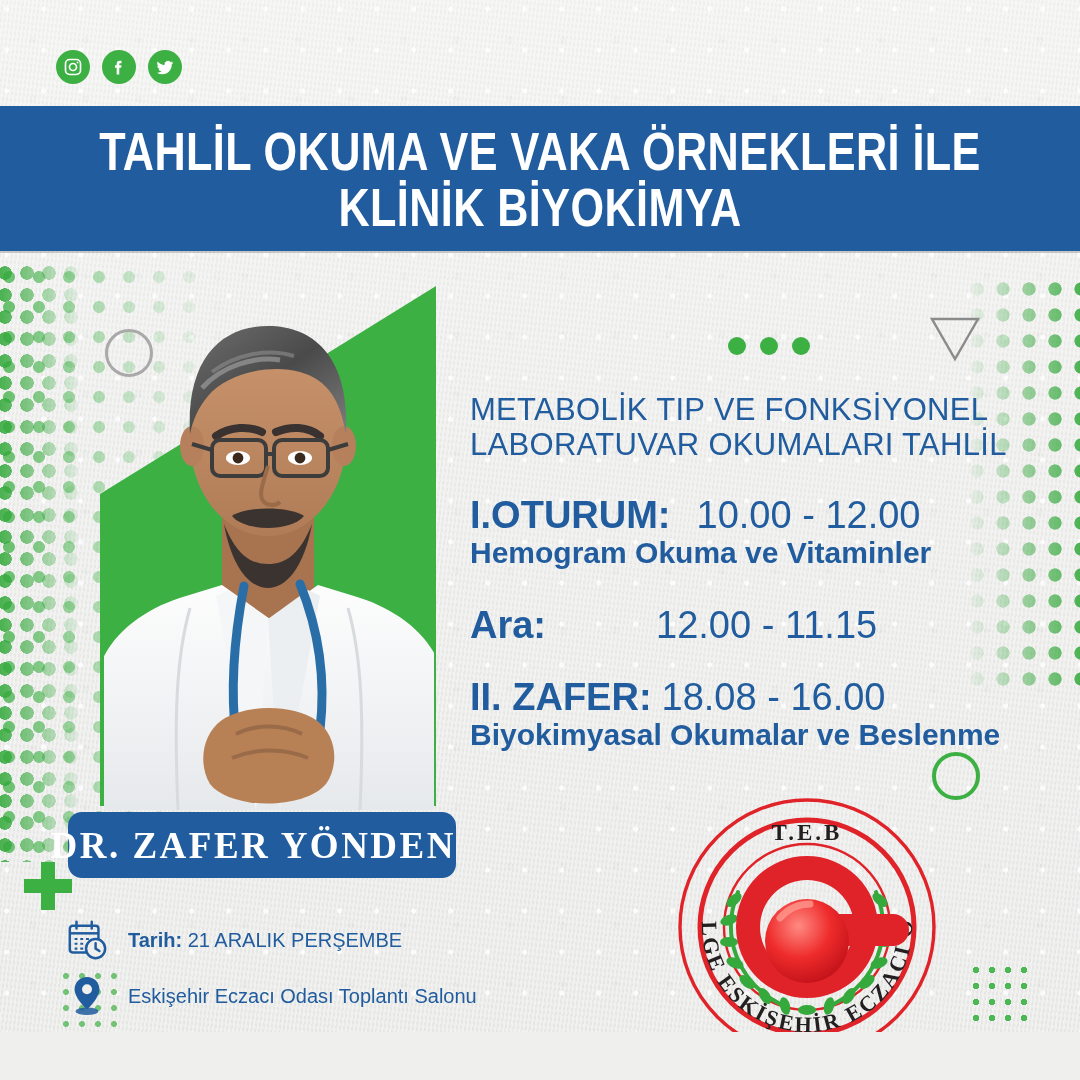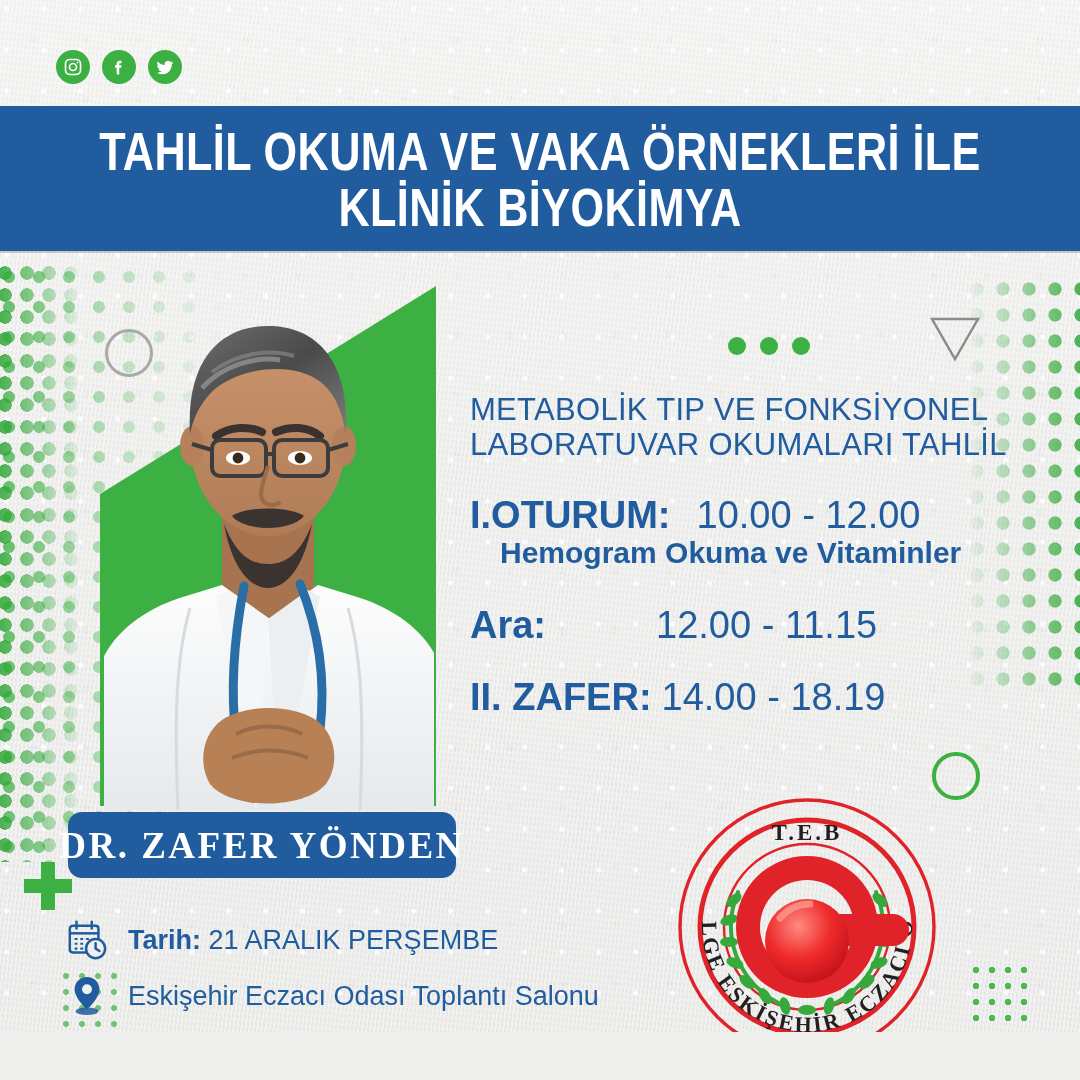--- a/index.html
+++ b/index.html
@@ -136,7 +136,7 @@
   .row{font-size:38px;line-height:38px;white-space:nowrap;}
   .row b{font-weight:700}
   .row .t{font-weight:400}
-  .sub{font-weight:700;font-size:30px;line-height:38px;margin-left:30px;}
+  .sub{font-weight:700;font-size:30px;line-height:38px;}
   .gap{display:inline-block;width:26px}
 
   

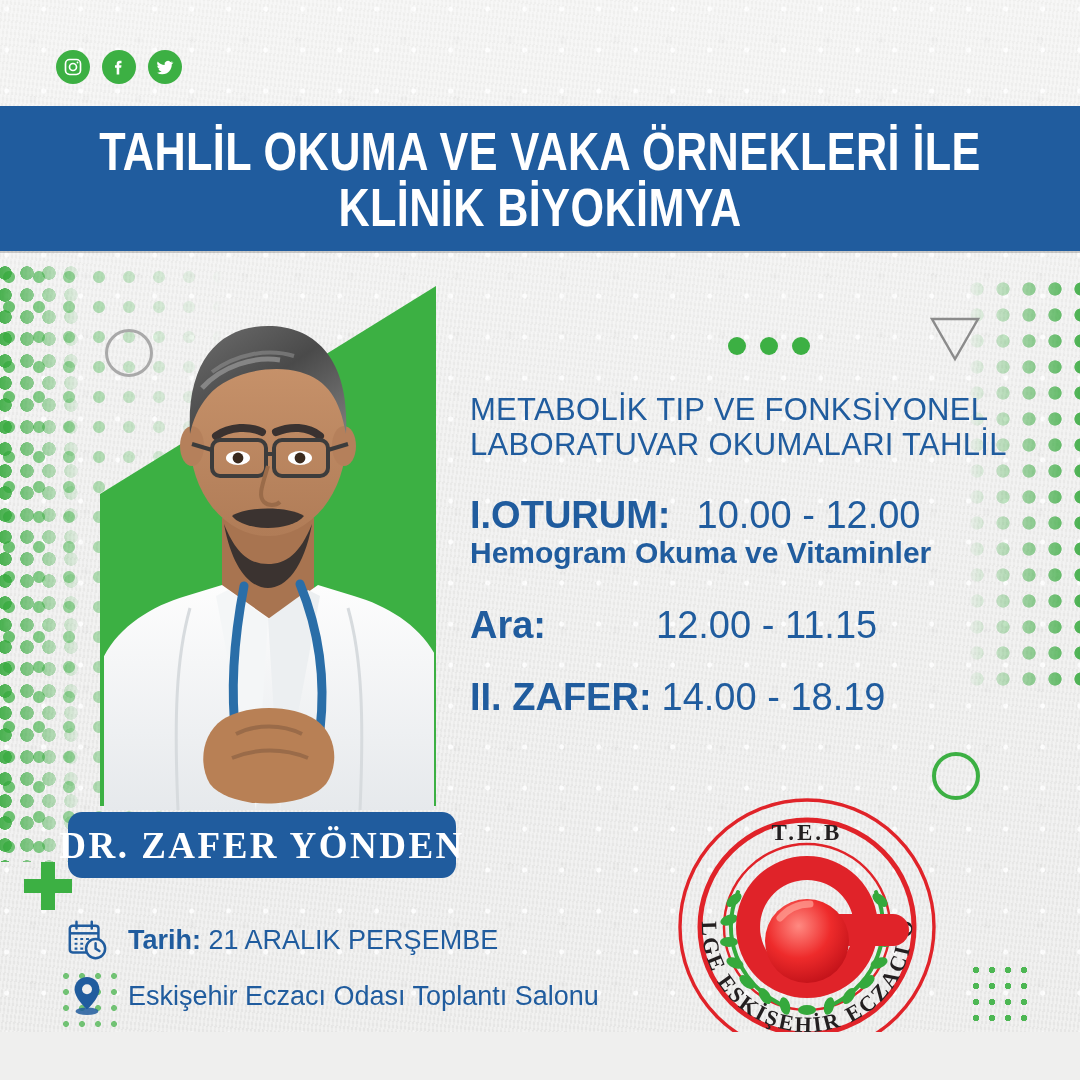--- a/index.html
+++ b/index.html
@@ -298,7 +298,7 @@
 
     <div class="block">
       <div class="row">
-        <b>II. ZAFER:</b><span class="gap" style="width:10px"></span><span class="t">14.00 - 18.19</span>
+        <b>II. ZAFER:</b><span class="gap" style="width:10px"></span><span class="t">18.08 - 16.00</span>
       </div>
     </div>
   </div>

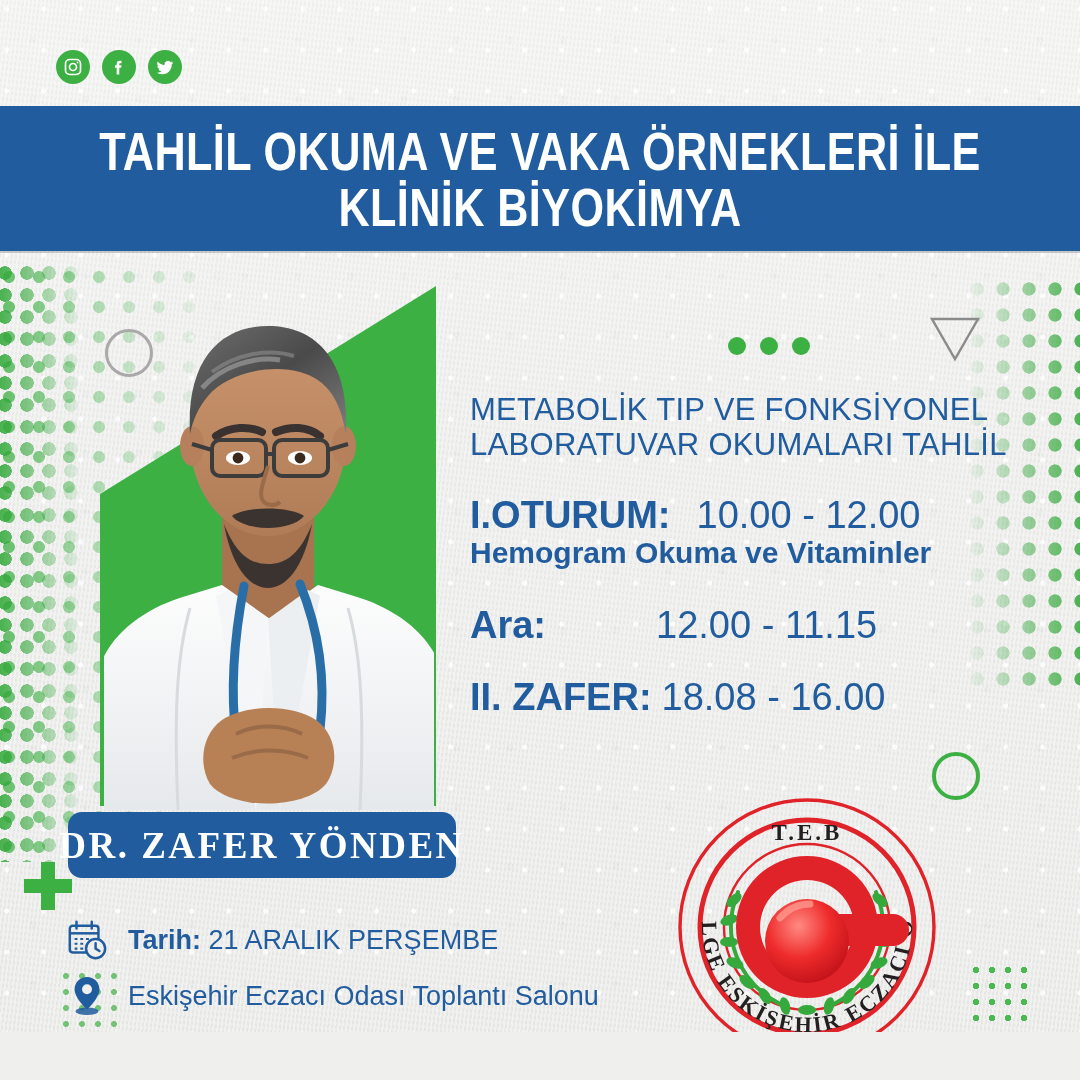--- a/index.html
+++ b/index.html
@@ -300,6 +300,7 @@
       <div class="row">
         <b>II. ZAFER:</b><span class="gap" style="width:10px"></span><span class="t">18.08 - 16.00</span>
       </div>
+      <div class="sub">Biyokimyasal Okumalar ve Beslenme</div>
     </div>
   </div>
 

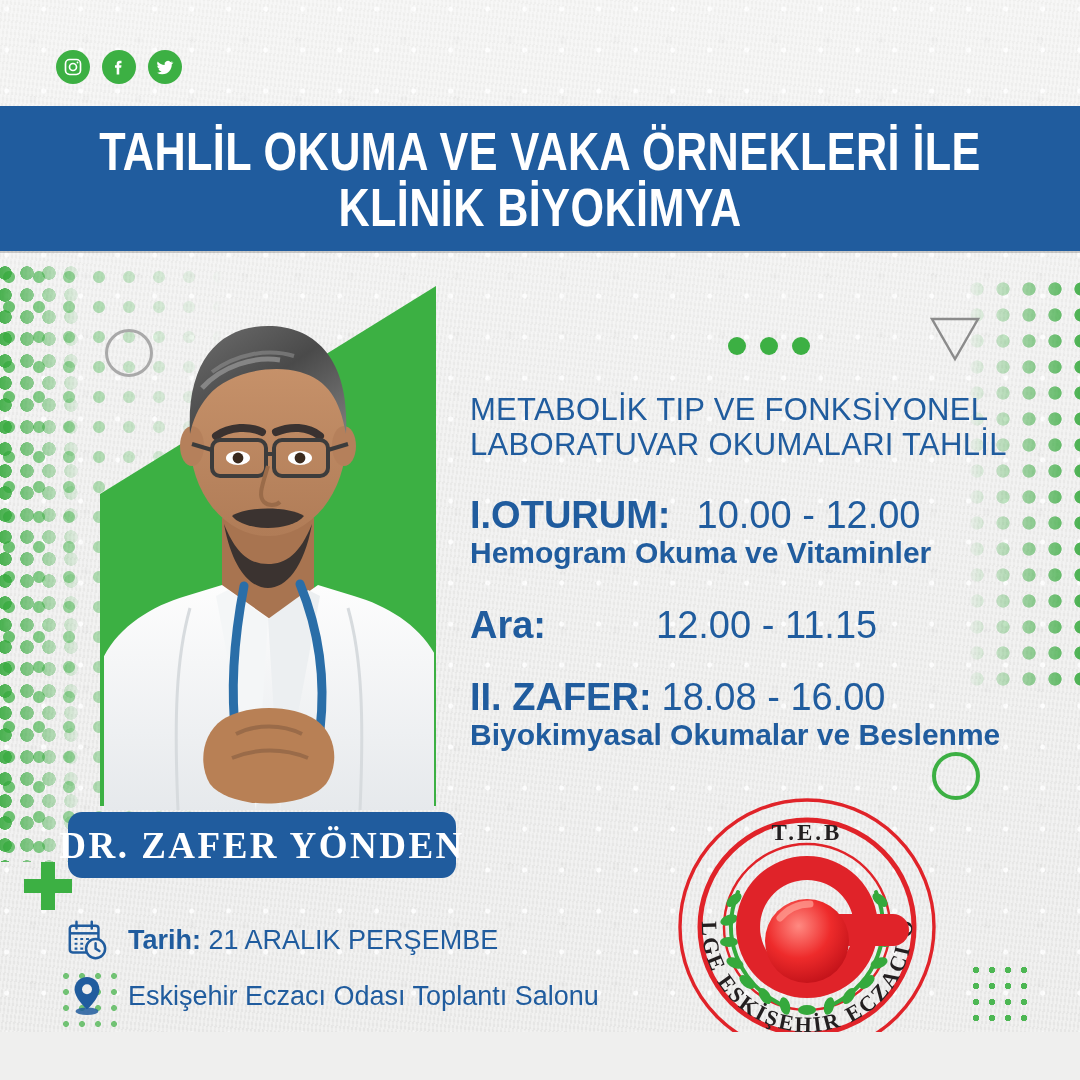--- a/index.html
+++ b/index.html
@@ -120,7 +120,7 @@
   .badge{
     position:absolute;left:68px;top:812px;width:388px;height:66px;
     background:#205c9e;border-radius:14px;
-    display:flex;align-items:center;justify-content:center;
+    display:flex;align-items:center;justify-content:flex-end;
   }
   .badge span{
     color:#fff;font-family:"Liberation Serif", serif;font-weight:700;

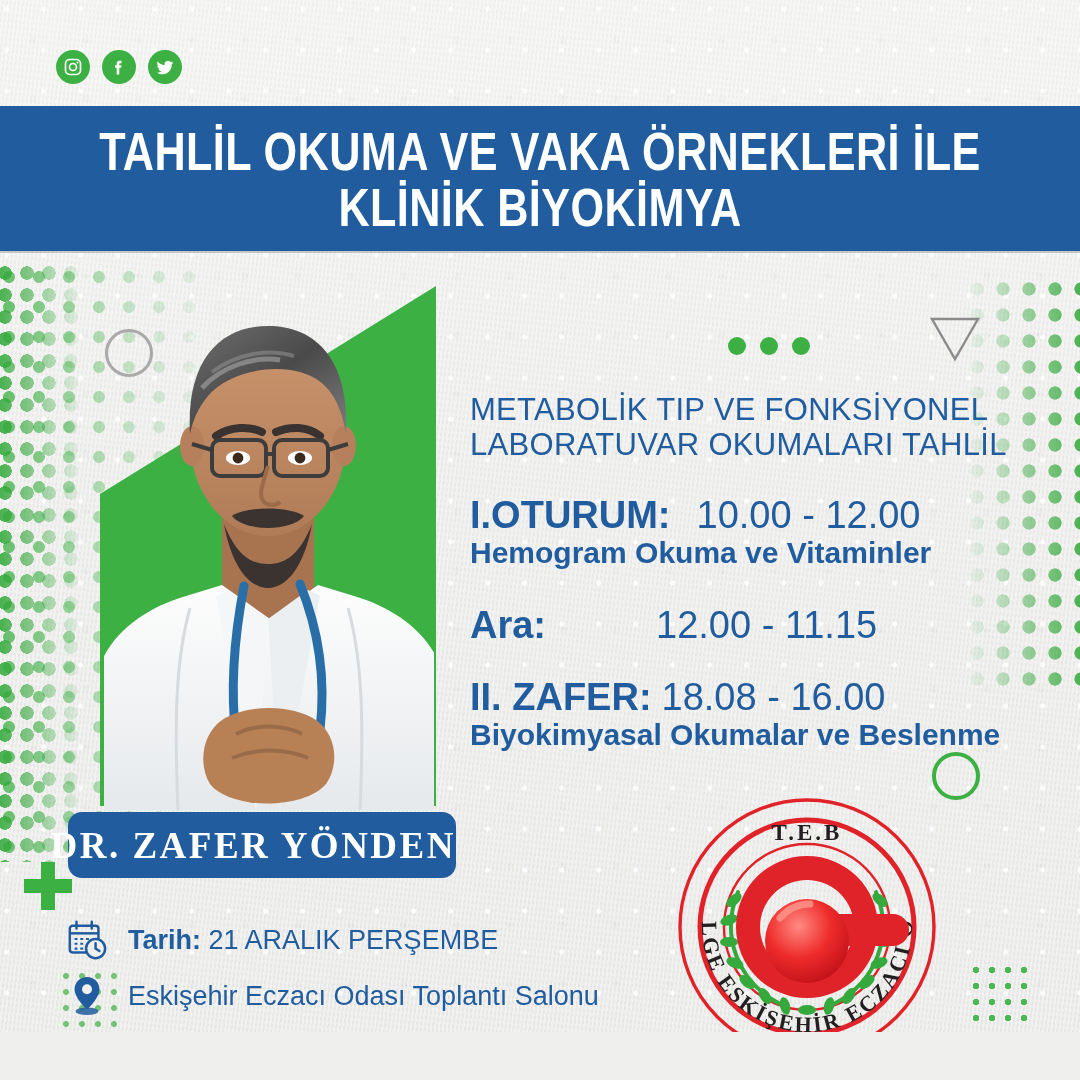--- a/index.html
+++ b/index.html
@@ -142,7 +142,7 @@
   
   .info{position:absolute;left:64px;top:912px;width:620px;color:#205c9e;}
   .inforow{display:flex;align-items:center;gap:18px;height:56px;}
-  .inforow .txt{font-size:27px;}
+  .inforow .txt{font-size:20px;}
   .inforow .txt b{font-weight:700}
   .ic{width:46px;height:46px;flex:0 0 46px;display:flex;align-items:center;justify-content:center;}
 

